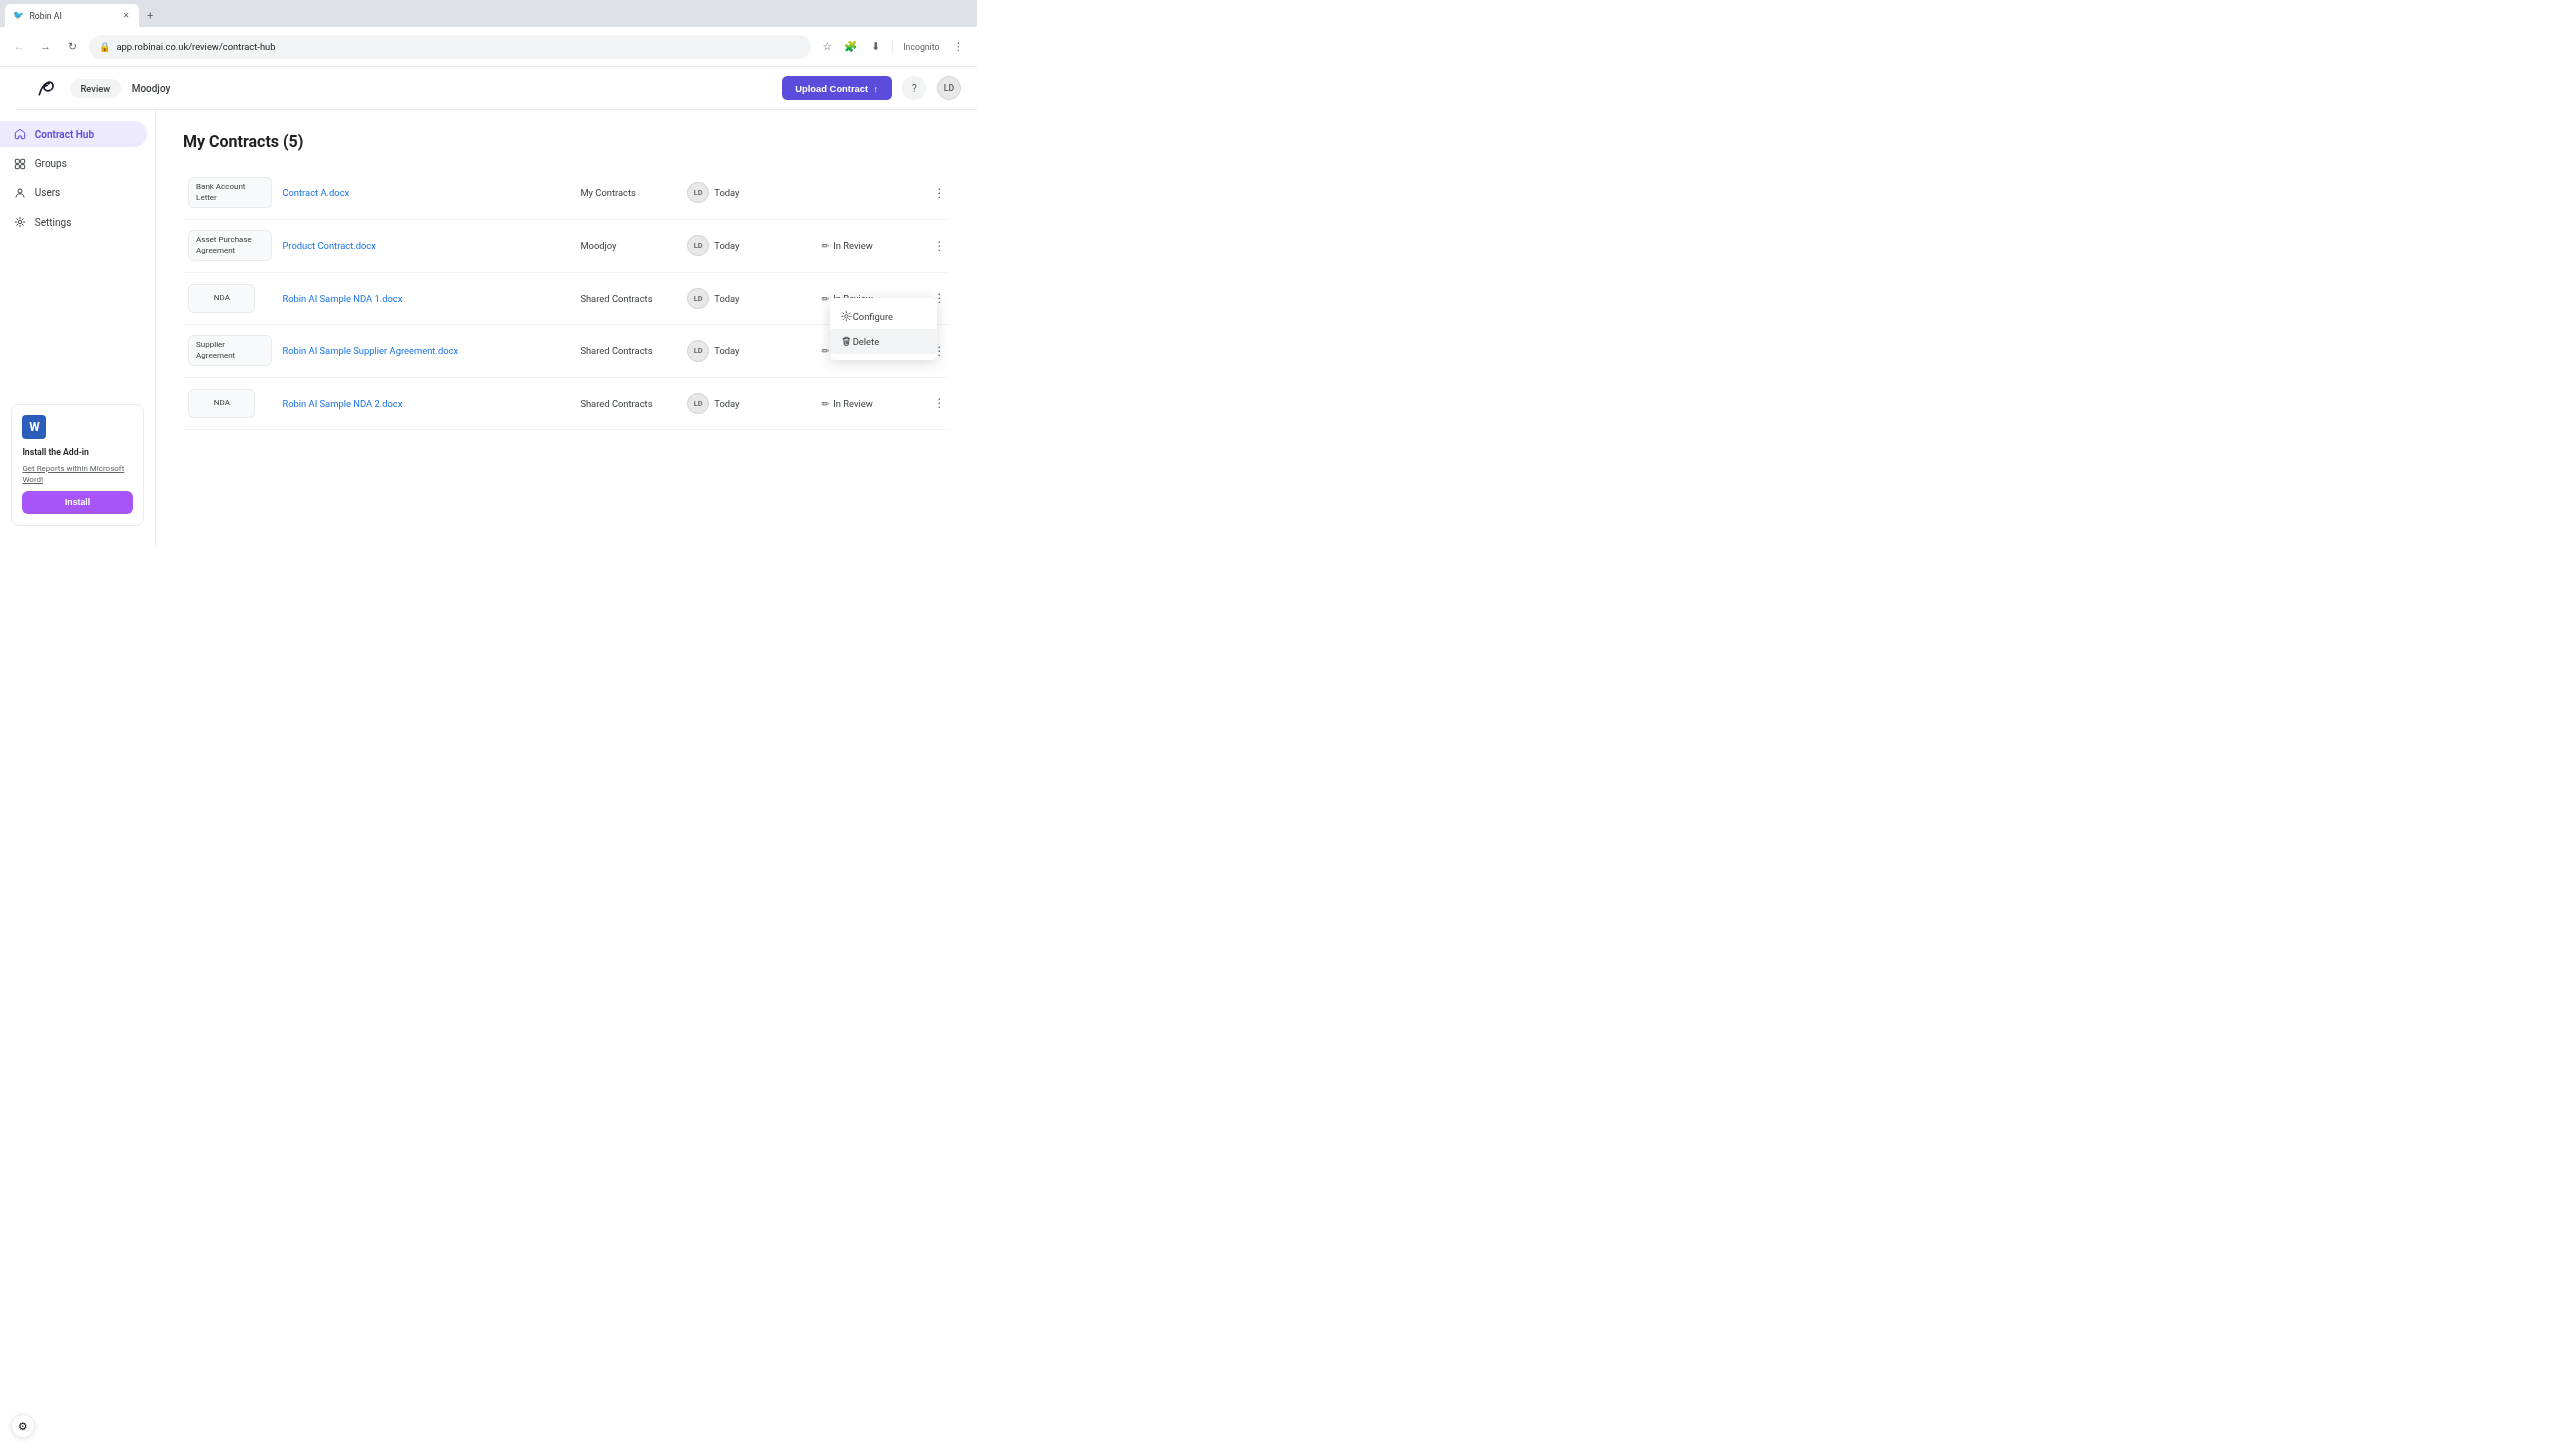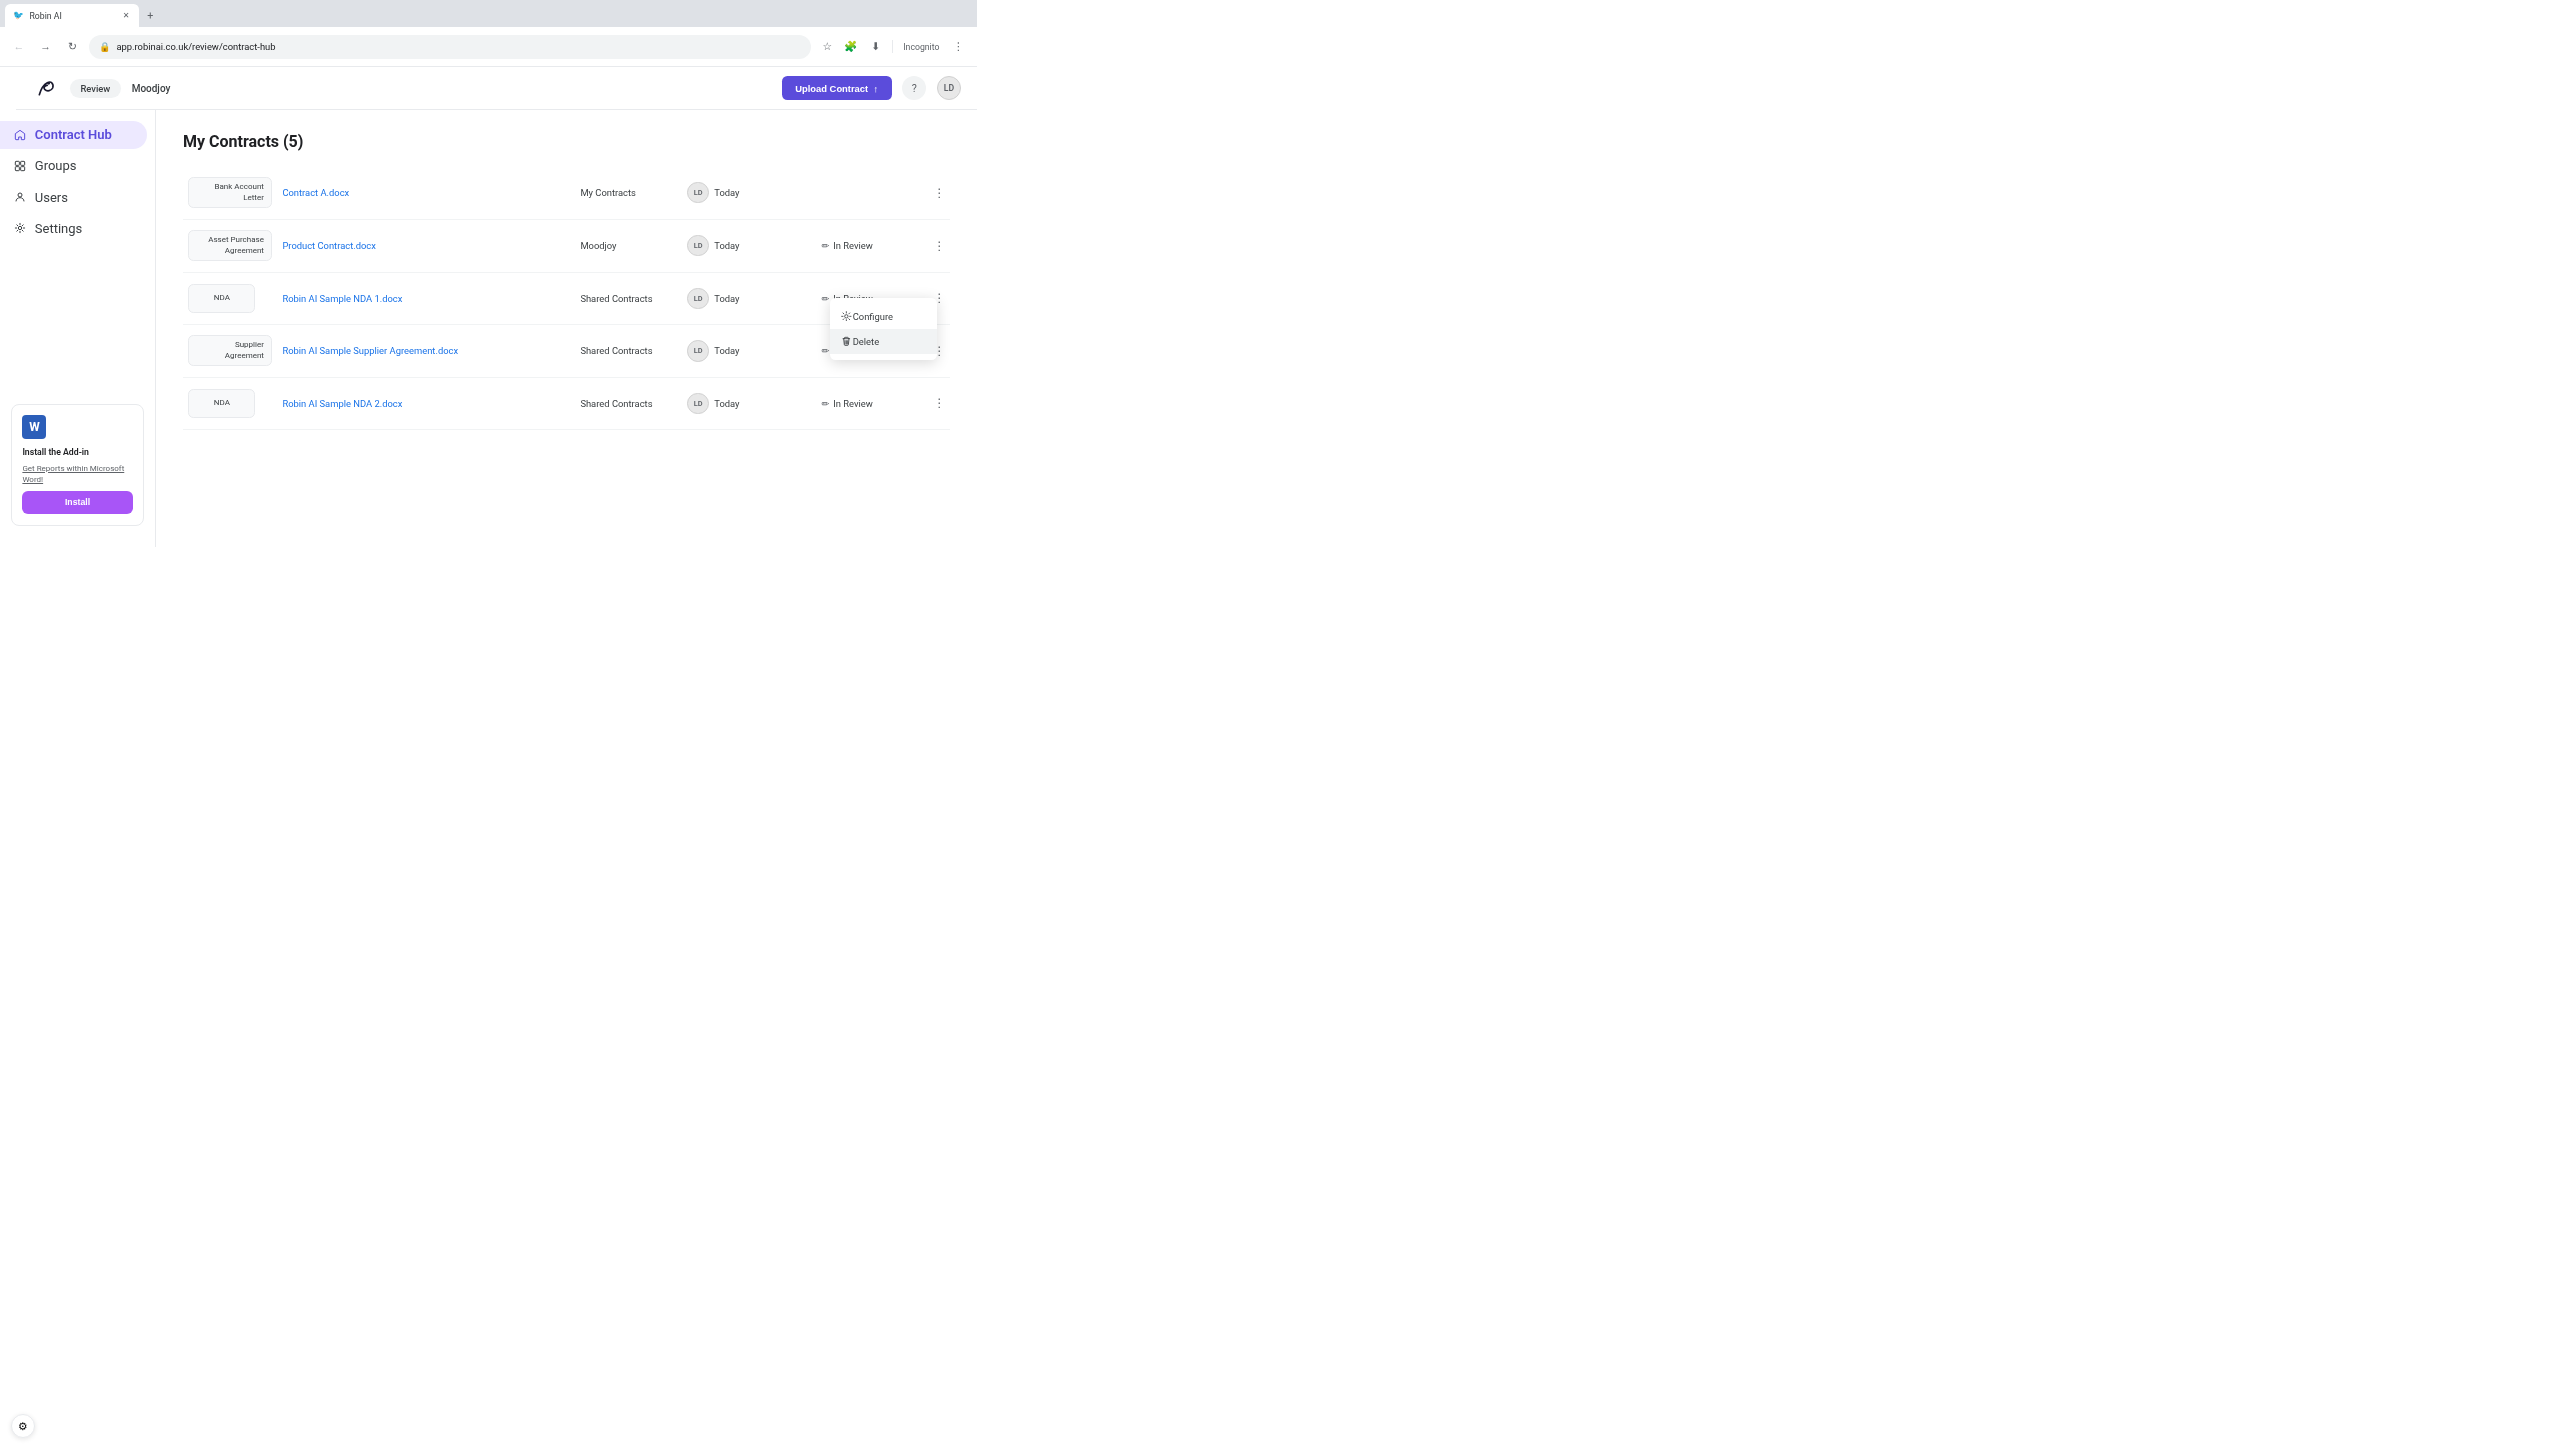--- a/index.html
+++ b/index.html
@@ -43,7 +43,7 @@
 
     
     .sidebar { width: 156px; background: #fff; border-right: 0.7px solid #e8eaed; padding: 10.7px 0; display: flex; flex-direction: column; gap: 2.7px; }
-    .sidebar-item { display: flex; align-items: center; gap: 8px; padding: 6.7px 13.4px; cursor: pointer; font-size: 13px; color: #3c4043; border-radius: 0 16px 16px 0; margin-right: 8px; }
+    .sidebar-item { display: flex; align-items: center; gap: 8px; padding: 6.7px 13.4px; cursor: pointer; font-size: 10px; color: #3c4043; border-radius: 0 16px 16px 0; margin-right: 8px; }
     .sidebar-item.active { background: #ede9ff; color: #5b4cdb; font-weight: 600; }
     .sidebar-item .item-icon { width: 13.4px; height: 13.4px; display: flex; align-items: center; justify-content: center; flex-shrink: 0; }
     .sidebar-bottom { margin-top: auto; padding: 10.7px; }

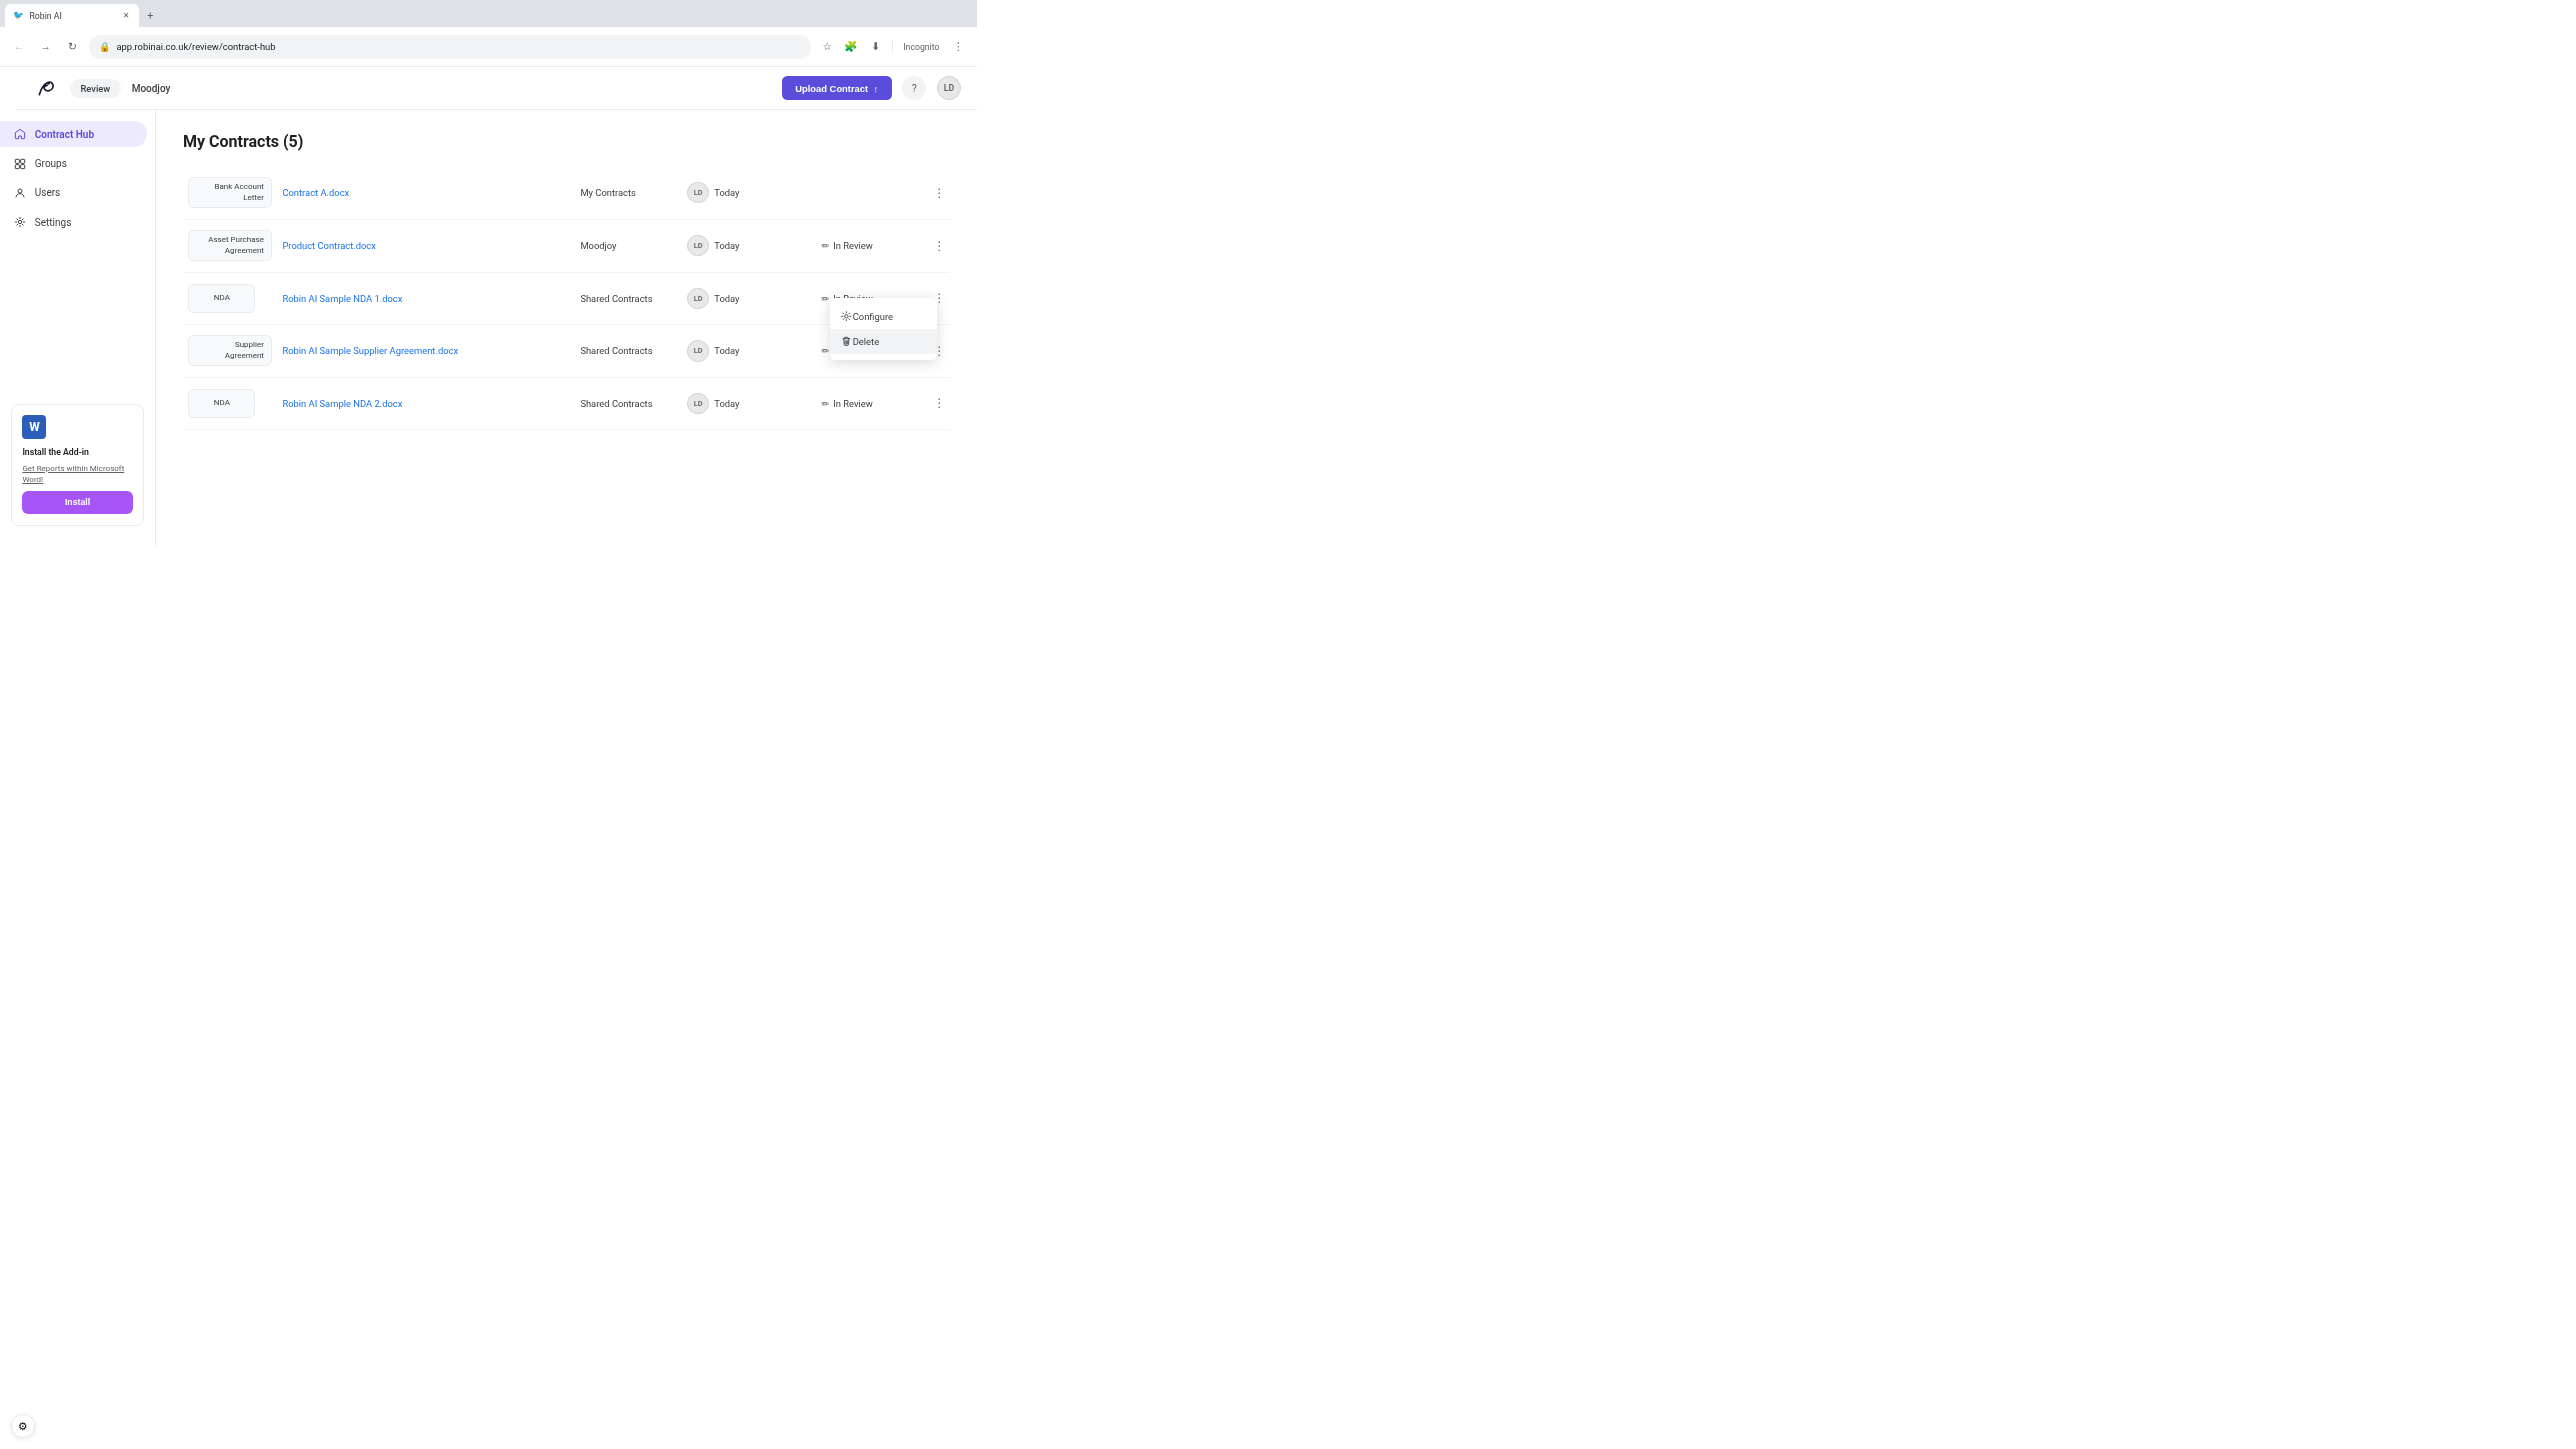--- a/index.html
+++ b/index.html
@@ -65,7 +65,7 @@
     .sort-icon { font-size: 7.4px; }
     .table-row { display: grid; grid-template-columns: 94px 1fr 107px 134px 107px 27px; gap: 0; align-items: center; padding: 8px 0; border-bottom: 0.7px solid #f1f3f4; }
     .table-cell { padding: 2.7px 5.4px; font-size: 9.4px; color: #3c4043; }
-    .type-badge { display: inline-flex; align-items: center; justify-content: center; background: #f8f9fa; border: 0.7px solid #e8eaed; border-radius: 5.4px; padding: 4px 6.7px; font-size: 8px; color: #3c4043; text-align: right; line-height: 1.3; min-height: 29.5px; min-width: 67px; }
+    .type-badge { display: inline-flex; align-items: center; justify-content: center; background: #f8f9fa; border: 0.7px solid #e8eaed; border-radius: 5.4px; padding: 4px 6.7px; font-size: 8px; color: #3c4043; text-align: left; line-height: 1.3; min-height: 29.5px; min-width: 67px; }
     .contract-link { color: #1a73e8; text-decoration: none; font-size: 9.4px; }
     .group-name { font-size: 9.4px; color: #3c4043; }
     .avatar-cell { display: flex; align-items: center; gap: 5.4px; }

